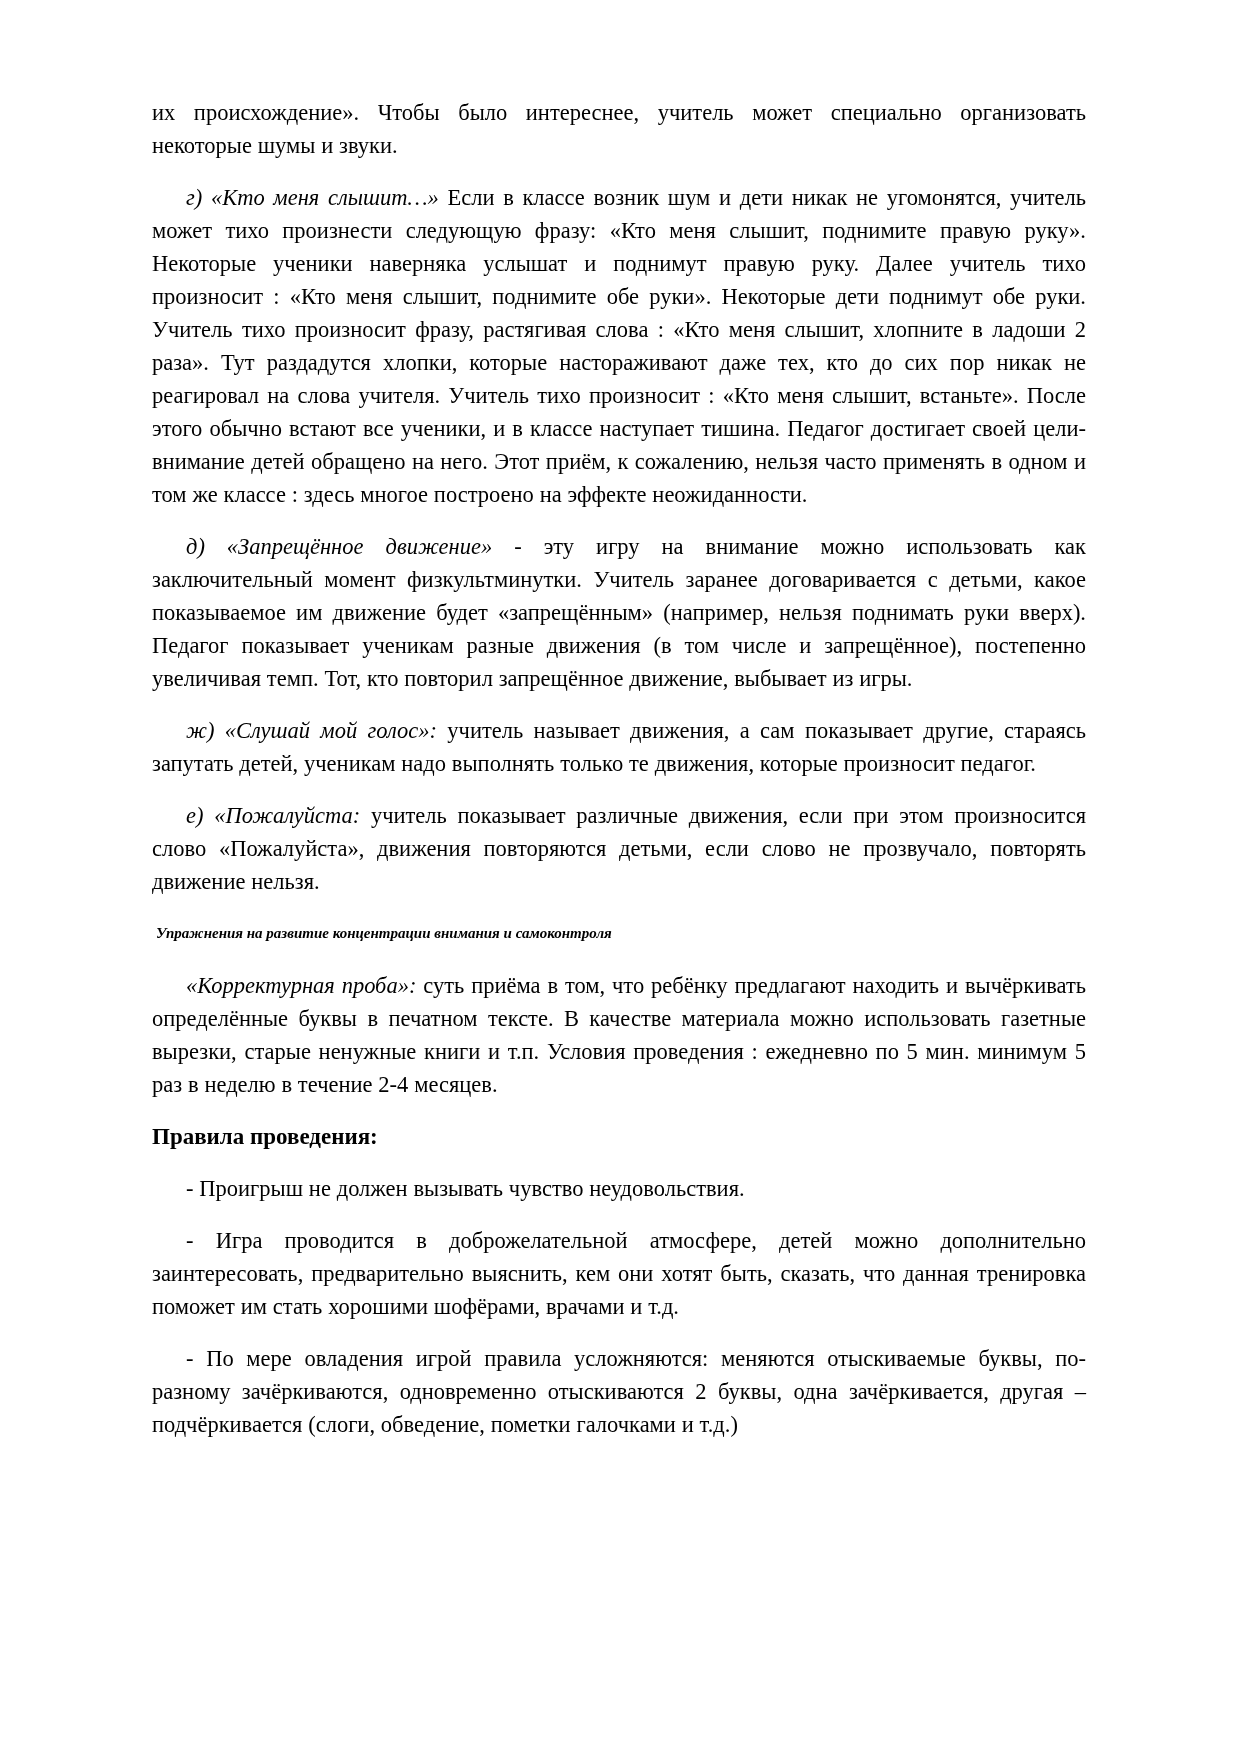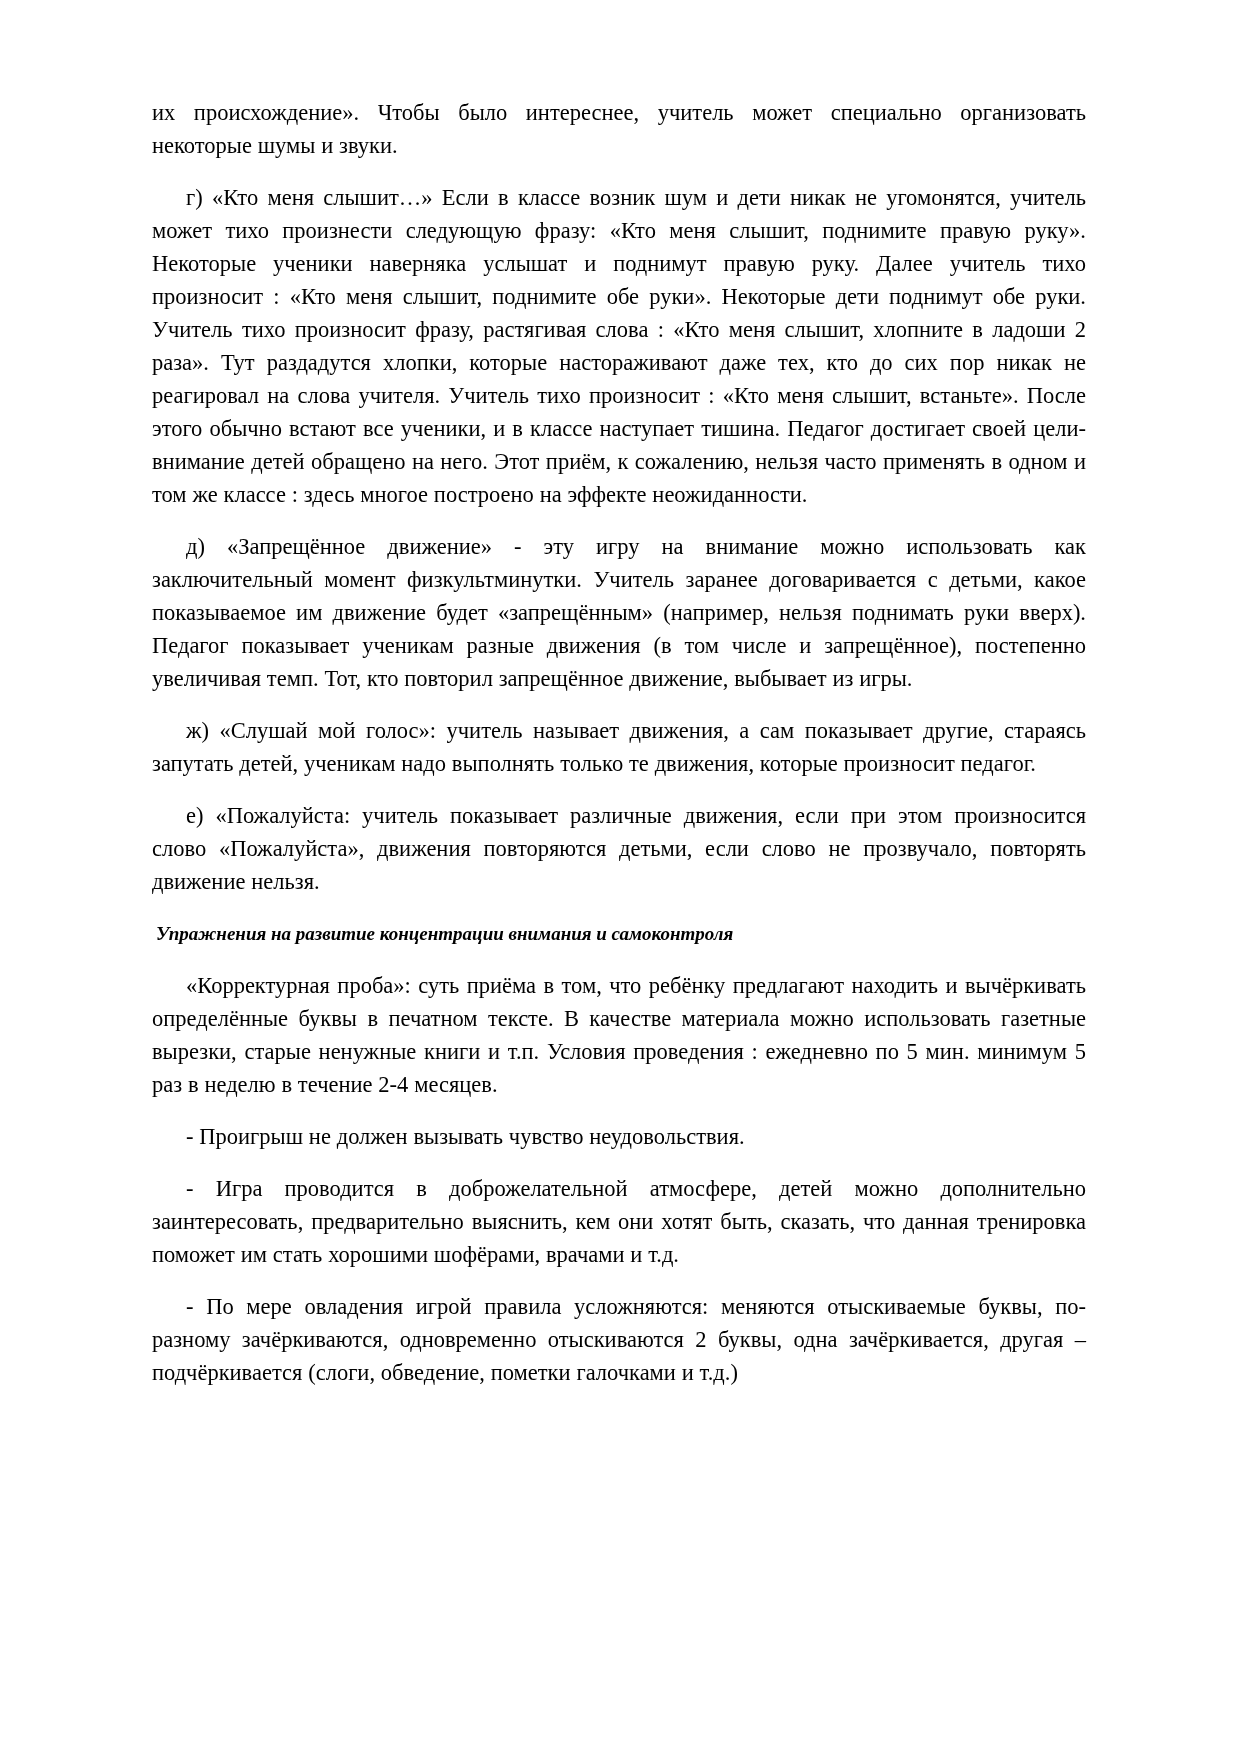--- a/index.html
+++ b/index.html
@@ -41,6 +41,7 @@
     margin-bottom: 16px;
   }
   .it {
+    font-style: italic;
   }
   h3.heading-italic-bold {
     margin: 0 0 19px 0;

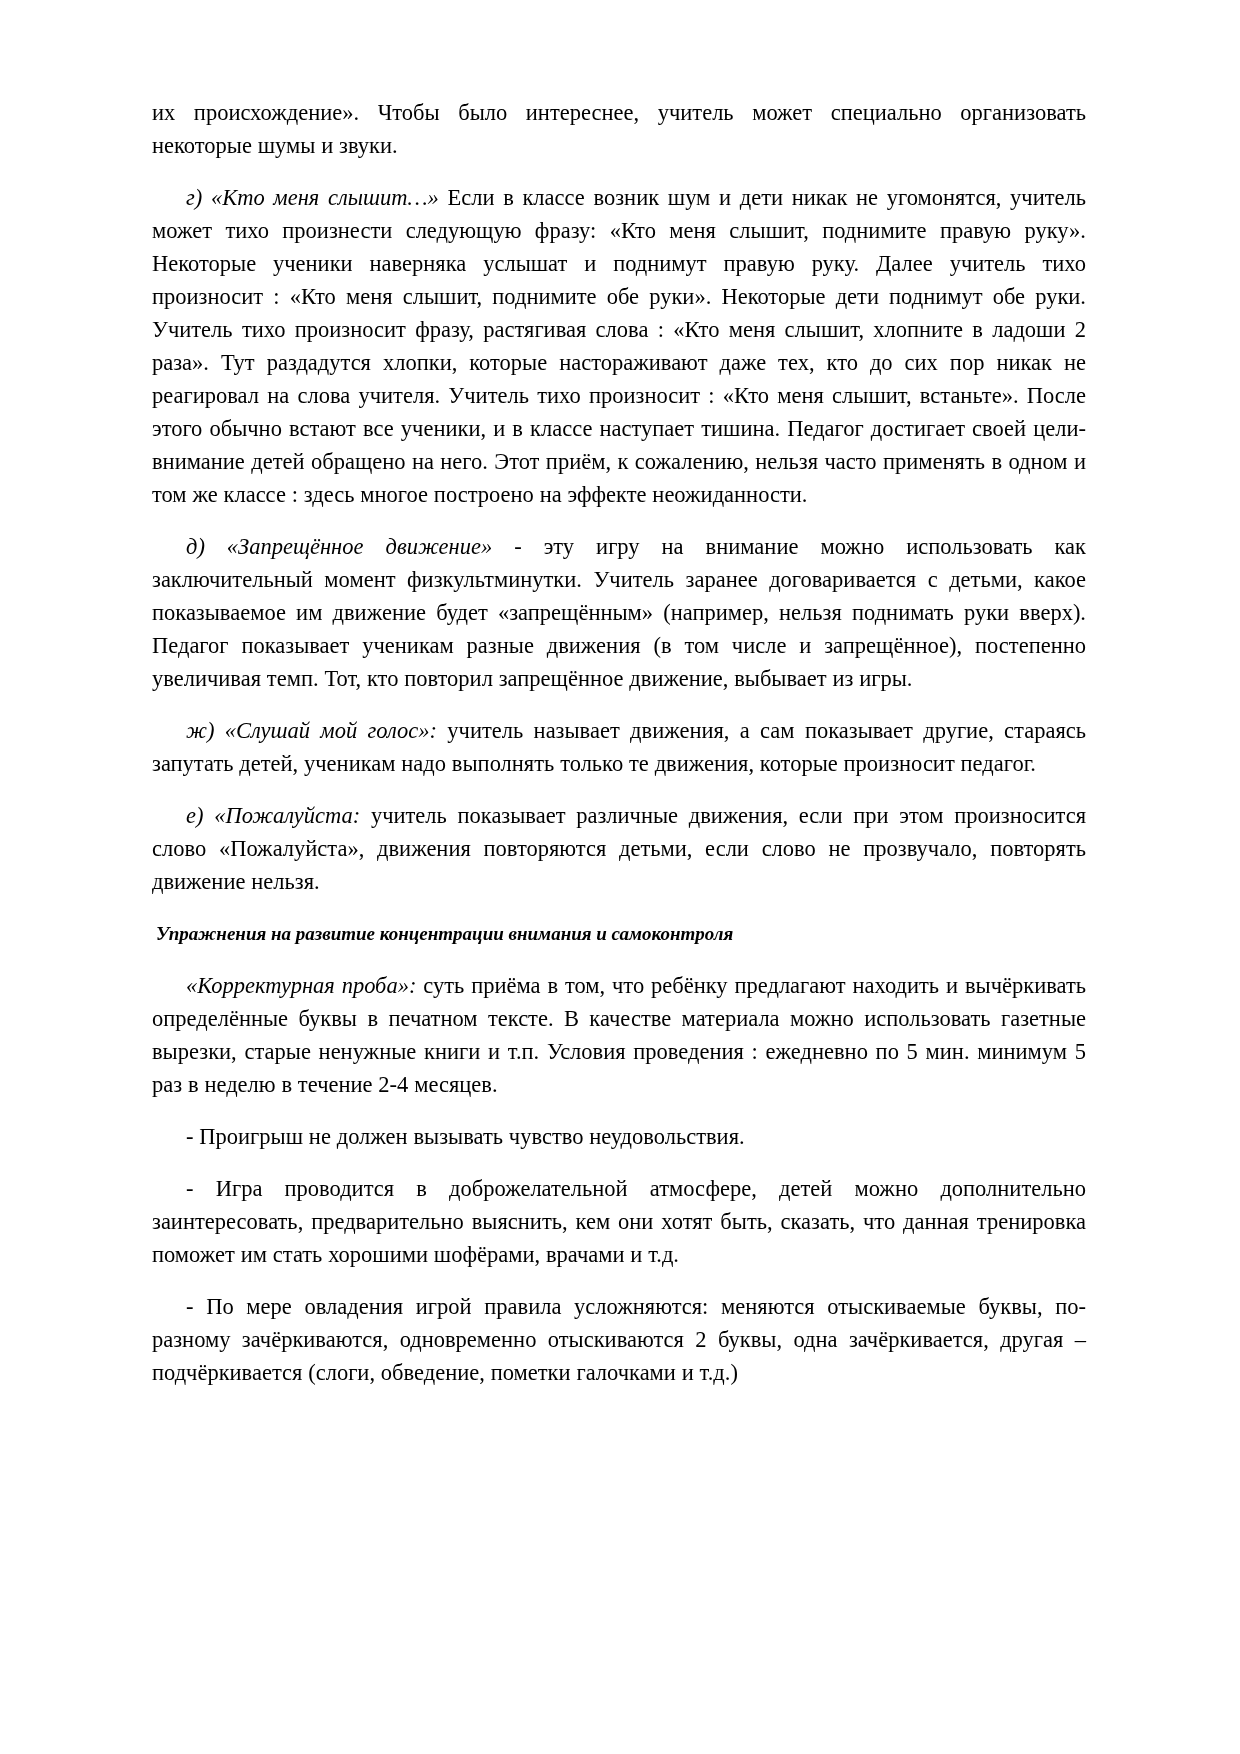--- a/index.html
+++ b/index.html
@@ -45,7 +45,7 @@
   }
   h3.heading-italic-bold {
     margin: 0 0 19px 0;
-    font-size: 19px;
+    font-size: 15px;
     line-height: 33px;
     font-weight: bold;
     font-style: italic;

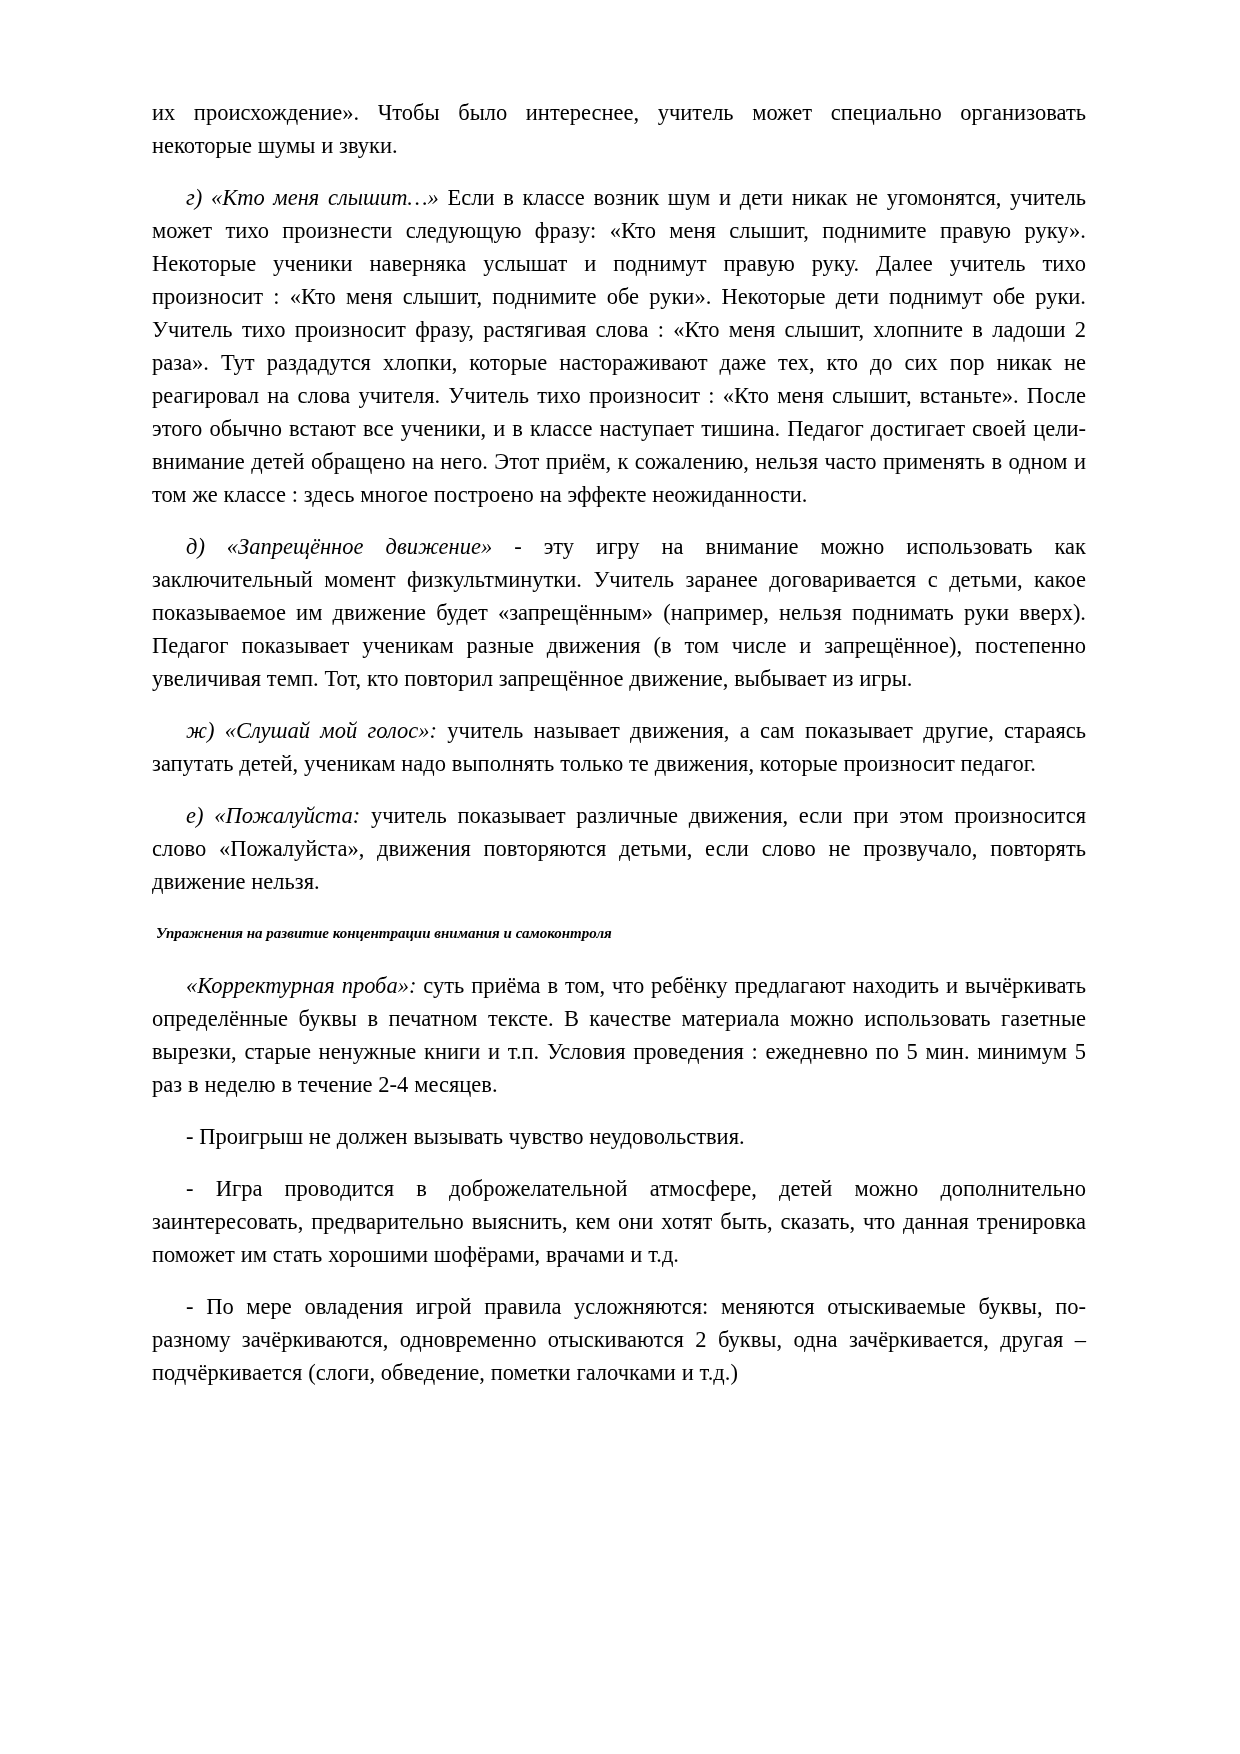--- a/index.html
+++ b/index.html
@@ -82,6 +82,7 @@
 
     <p class="para indent"><span class="it">«Корректурная  проба»:</span><span> суть приёма в том, что ребёнку предлагают находить и вычёркивать определённые буквы в печатном тексте. В качестве материала можно использовать газетные вырезки, старые ненужные книги и т.п. Условия проведения : ежедневно по 5 мин. минимум 5 раз в неделю в течение 2-4 месяцев.</span></p>
 
+    <h3 class="heading-bold">Правила проведения:</h3>
 
     <p class="para indent"><span>- Проигрыш не должен вызывать чувство неудовольствия.</span></p>
 

